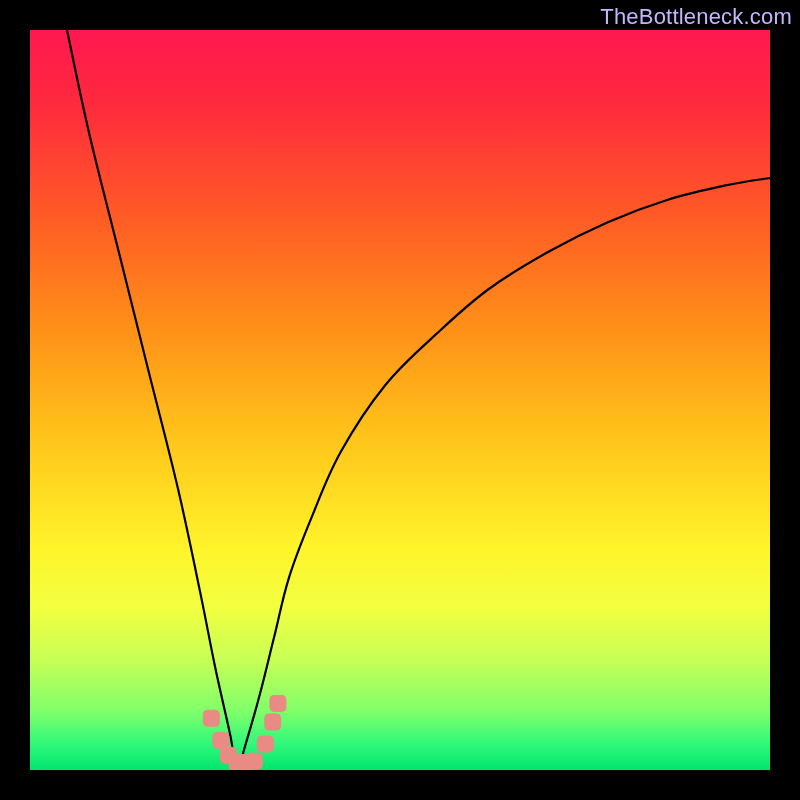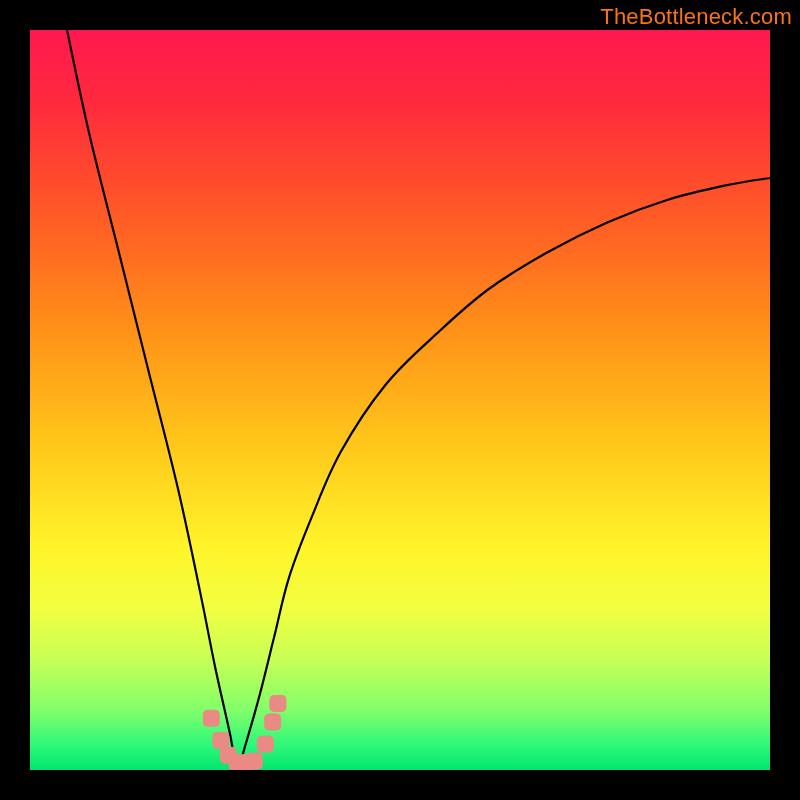--- a/index.html
+++ b/index.html
@@ -28,7 +28,7 @@
     position: absolute;
     top: 4px;
     right: 8px;
-    color: #f97316;
+    color: #c4b5fd;
     font-size: 22px;
     font-weight: 400;
     letter-spacing: 0.2px;

